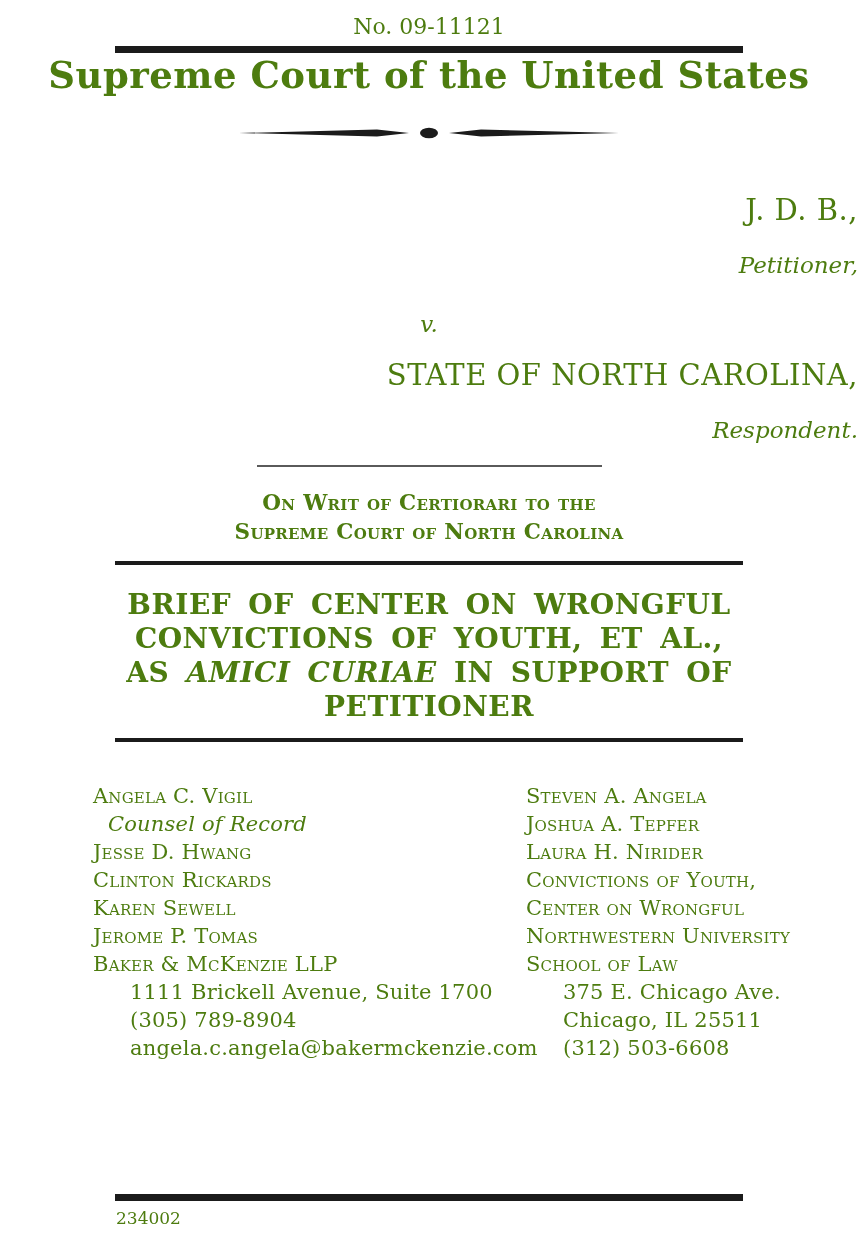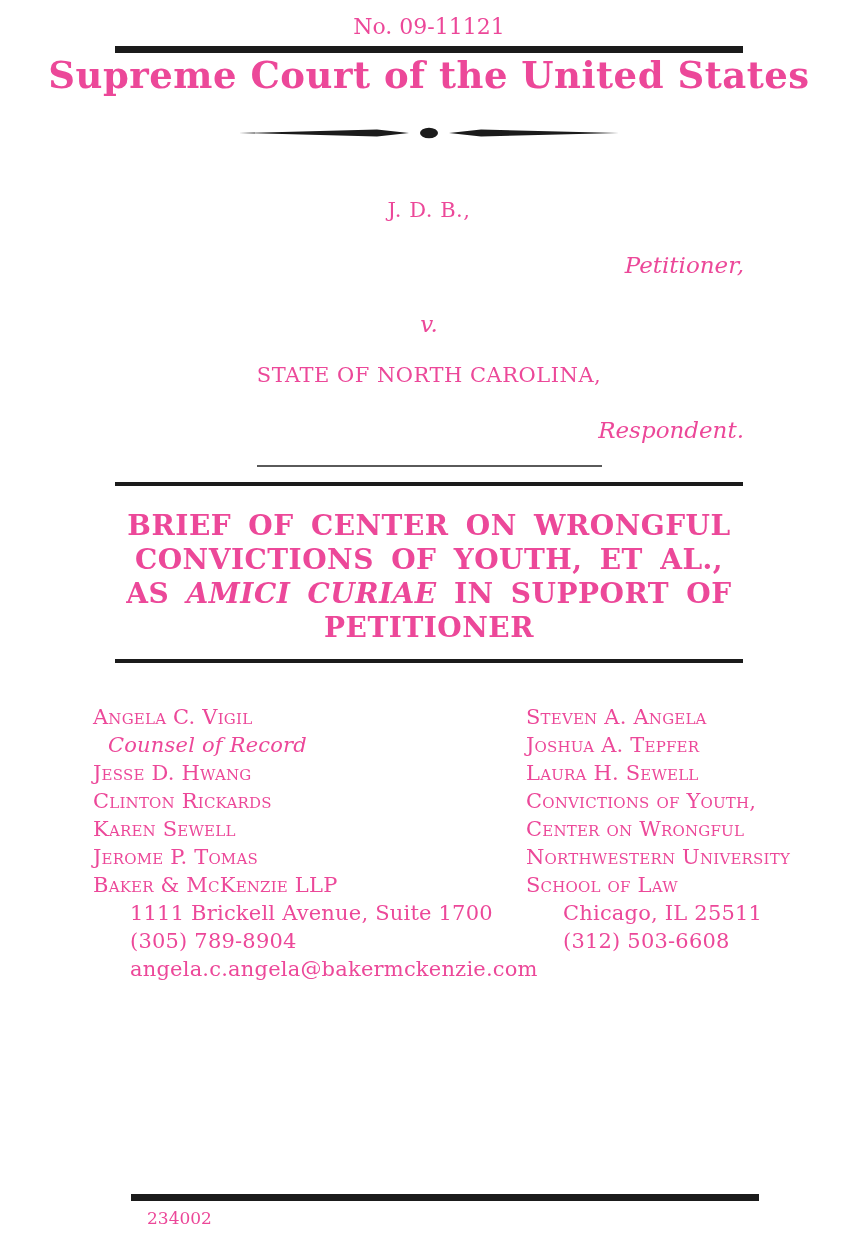--- a/index.html
+++ b/index.html
@@ -10,7 +10,7 @@
     height: 1242px;
     margin: 0 auto;
     background: #ffffff;
-    color: #ec4899;
+    color: #4d7c0f;
     font-family: "DejaVu Serif", "Liberation Serif", serif;
     overflow: hidden;
   }

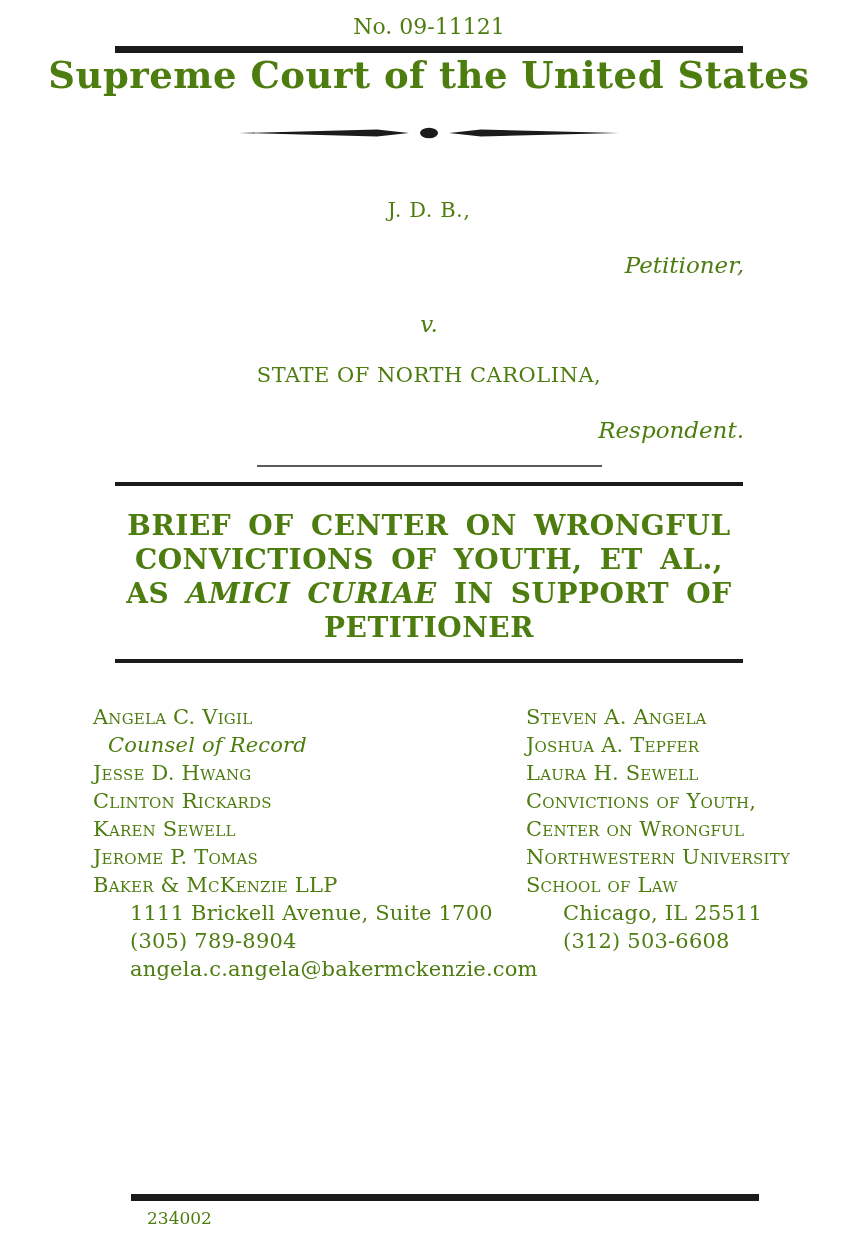--- a/index.html
+++ b/index.html
@@ -57,8 +57,8 @@
   
   .party-name {
     margin-top: 54px;
-    text-align: center;
-    font-size: 21px;
+    text-align: right;
+    font-size: 29px;
     line-height: 30px;
     letter-spacing: 0.5px;
   }

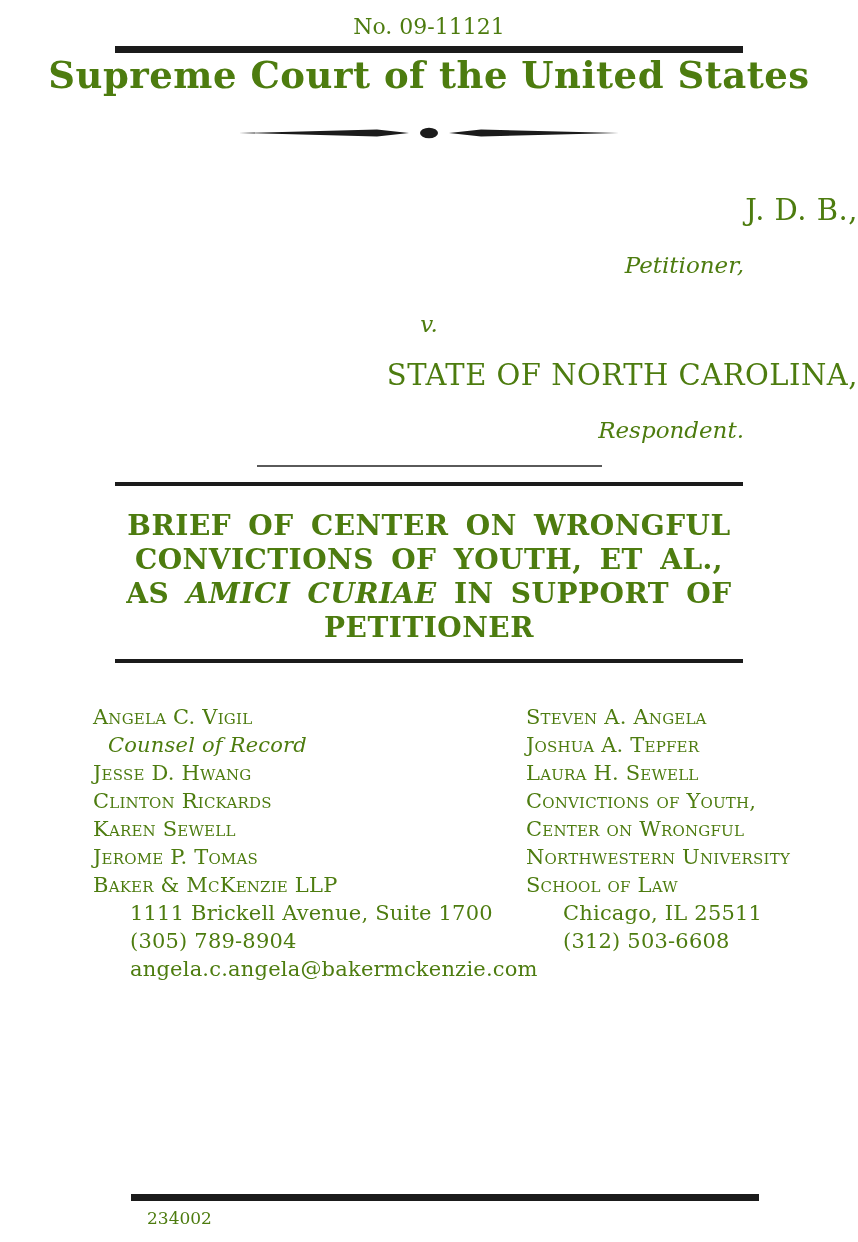--- a/index.html
+++ b/index.html
@@ -65,7 +65,6 @@
   .party-role {
     margin-top: 25px;
     text-align: right;
-    padding-right: 114px;
     font-style: italic;
     font-size: 23px;
     line-height: 30px;

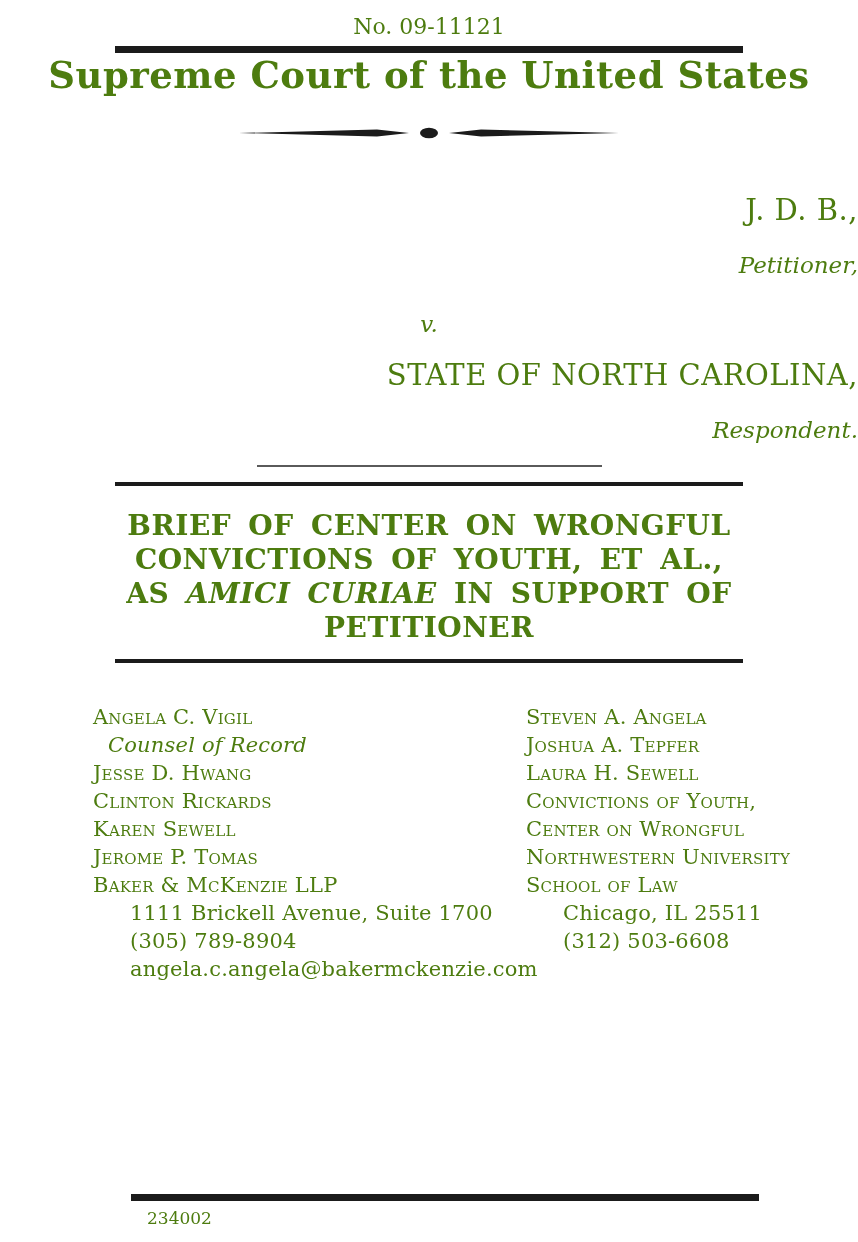--- a/index.html
+++ b/index.html
@@ -187,6 +187,10 @@
   <div class="party-role">Respondent.</div>
   <div class="party-separator"></div>
 
+  <div class="cert">
+    <div>On Writ of Certiorari to the</div>
+    <div>Supreme Court of North Carolina</div>
+  </div>
 
   <div class="double-rule"></div>
 

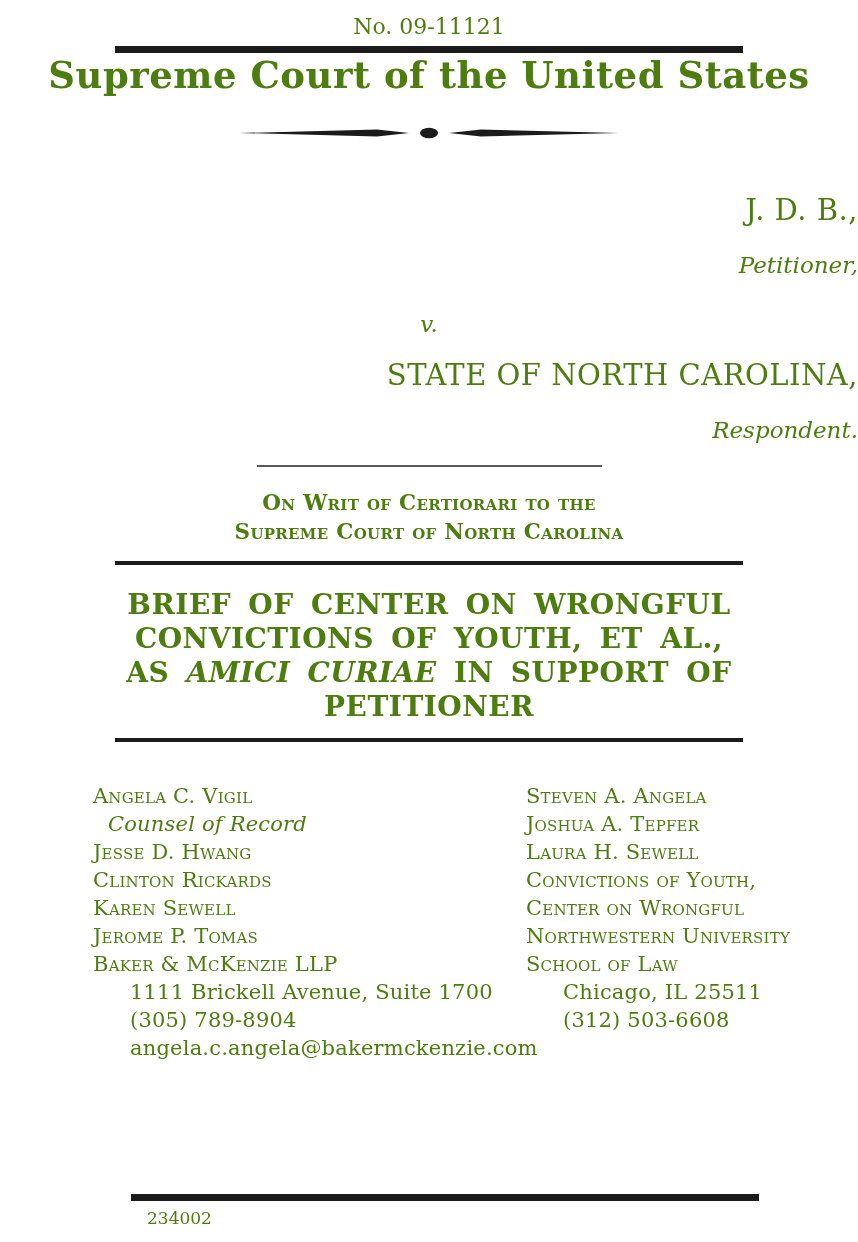--- a/index.html
+++ b/index.html
@@ -219,7 +219,7 @@
     <div class="counsel-col right">
       <div class="c-line">Steven A. Angela</div>
       <div class="c-line">Joshua A. Tepfer</div>
-      <div class="c-line">Laura H. Sewell</div>
+      <div class="c-line">Laura H. Nirider</div>
       <div class="c-line">Convictions of Youth,</div>
       <div class="c-line">Center on Wrongful</div>
       <div class="c-line">Northwestern University</div>

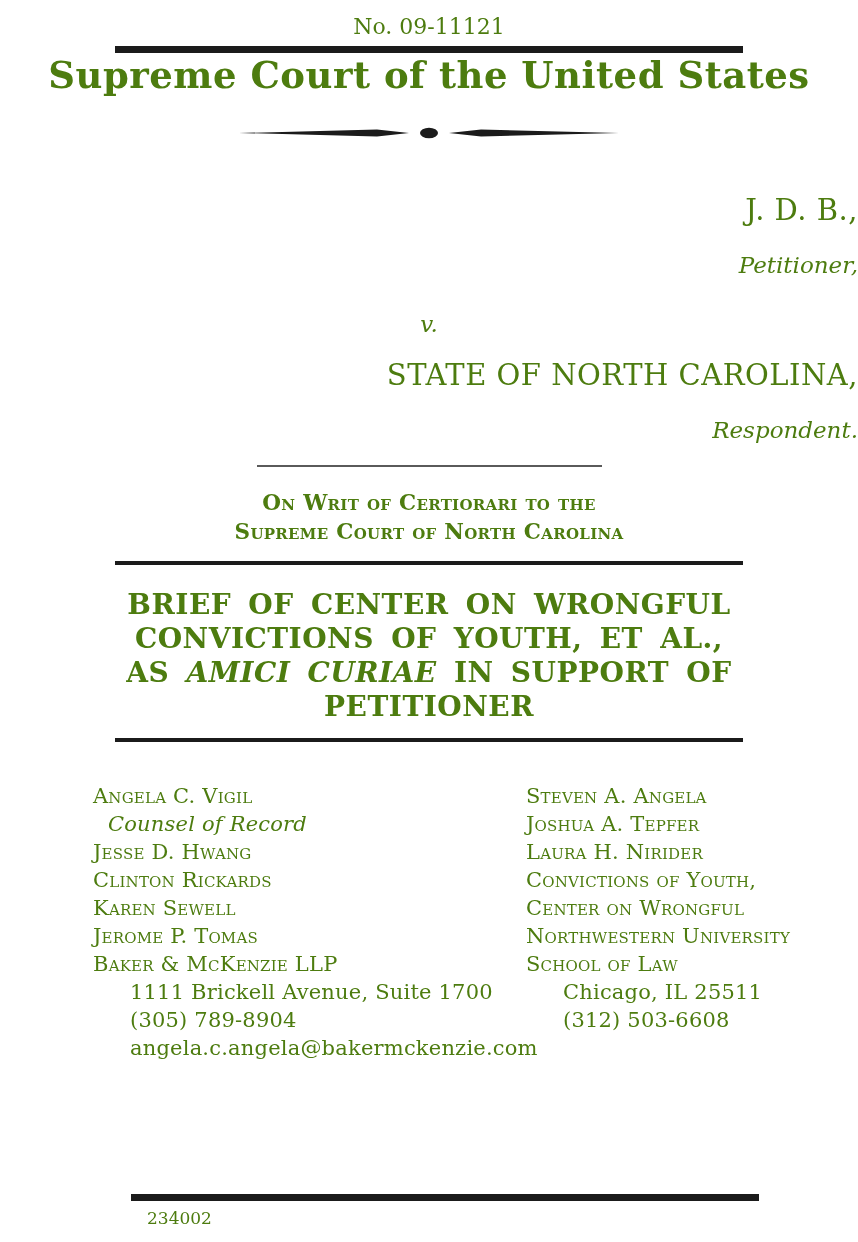--- a/index.html
+++ b/index.html
@@ -224,6 +224,7 @@
       <div class="c-line">Center on Wrongful</div>
       <div class="c-line">Northwestern University</div>
       <div class="c-line">School of Law</div>
+      <div class="c-line address">375 E. Chicago Ave.</div>
       <div class="c-line address">Chicago, IL 25511</div>
       <div class="c-line address">(312) 503-6608</div>
     </div>

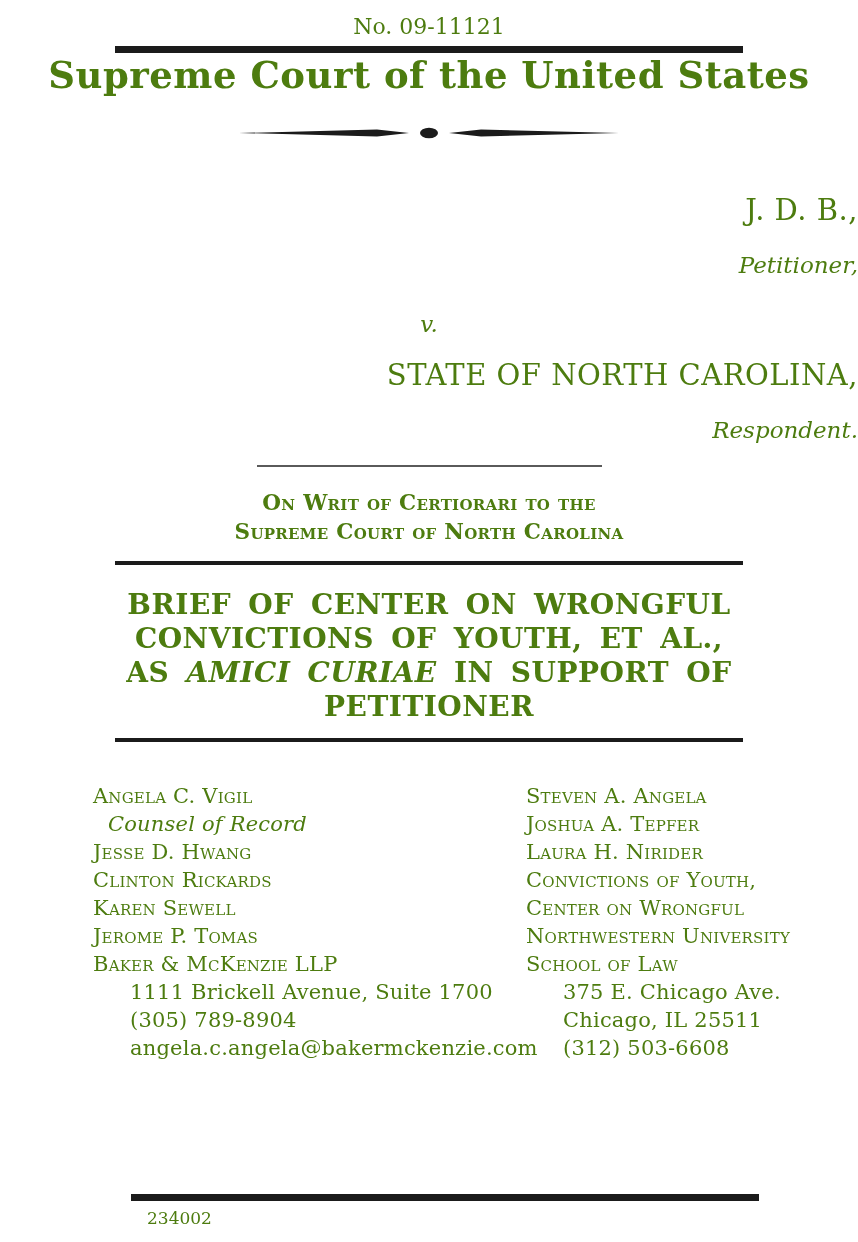--- a/index.html
+++ b/index.html
@@ -149,7 +149,6 @@
     left: 0;
     bottom: 13px;
     width: 100%;
-    padding-left: 31px;
   }
   .rule-thin-thick {
     width: 628px;

